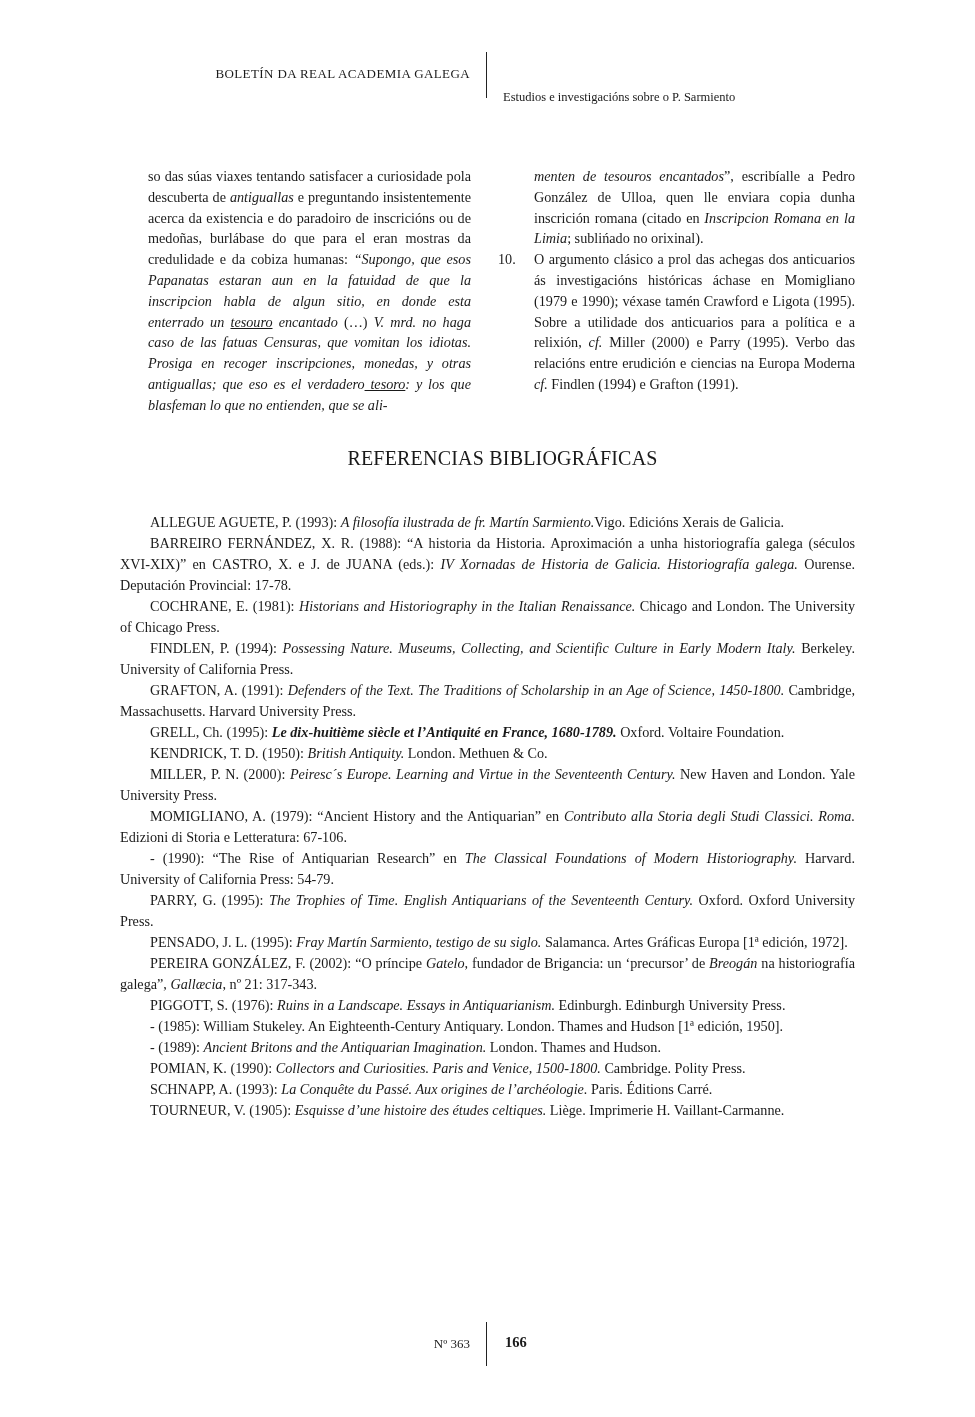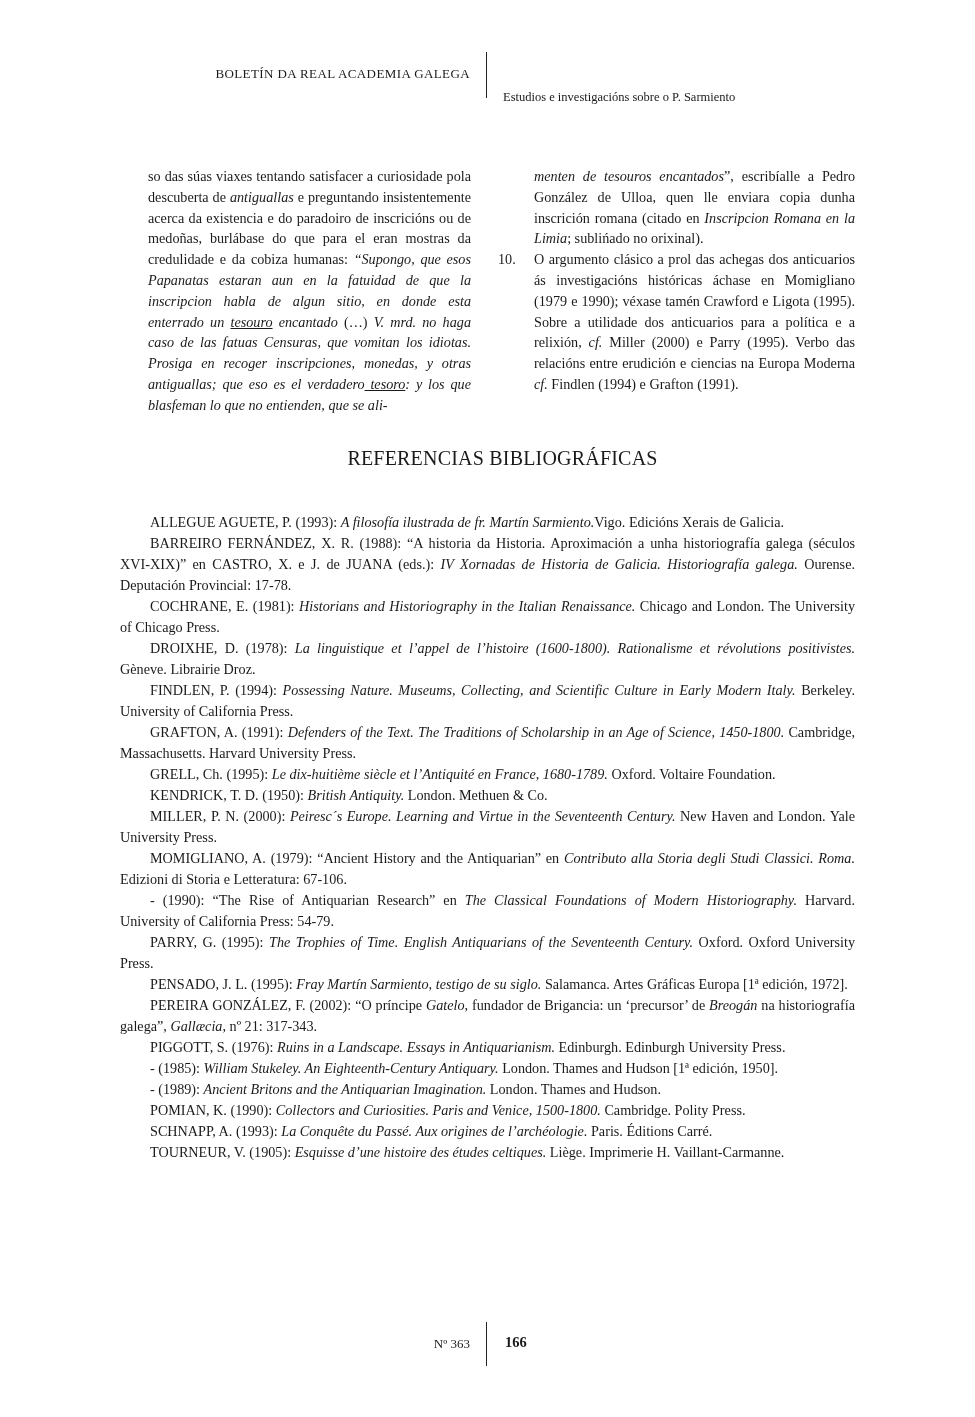--- a/index.html
+++ b/index.html
@@ -54,7 +54,6 @@
     <p class="ref"><span>ALLEGUE AGUETE, P. (1993): </span><span style="font-style: italic;">A filosofía ilustrada de fr. Martín Sarmiento.</span><span>Vigo. Edicións Xerais de Galicia.</span></p>
     <p class="ref"><span>BARREIRO FERNÁNDEZ, X. R. (1988): “A historia da Historia. Aproximación a unha historiografía galega (séculos XVI-XIX)” en CASTRO, X. e J. de JUANA (eds.): </span><span style="font-style: italic;">IV Xornadas de Historia de Galicia. Historiografía galega.</span><span> Ourense. Deputación Provincial: 17-78.</span></p>
     <p class="ref"><span>COCHRANE, E. (1981): </span><span style="font-style: italic;">Historians and Historiography in the Italian Renaissance.</span><span> Chicago and London. The University of Chicago Press.</span></p>
-    <p class="ref"><span>DROIXHE, D. (1978): </span><span style="font-style: italic;">La linguistique et l’appel de l’histoire (1600-1800). Rationalisme et révolutions positivistes.</span><span> Gèneve. Librairie Droz.</span></p>
     <p class="ref"><span>FINDLEN, P. (1994): </span><span style="font-style: italic;">Possessing Nature. Museums, Collecting, and Scientific Culture in Early Modern Italy.</span><span> Berkeley. University of California Press.</span></p>
     <p class="ref"><span>GRAFTON, A. (1991): </span><span style="font-style: italic;">Defenders of the Text. The Traditions of Scholarship in an Age of Science, 1450-1800.</span><span> Cambridge, Massachusetts. Harvard University Press.</span></p>
     <p class="ref"><span>GRELL, Ch. (1995): </span><span style="font-style: italic;">Le dix-huitième siècle et l’Antiquité en France, 1680-1789.</span><span> Oxford. Voltaire Foundation.</span></p>

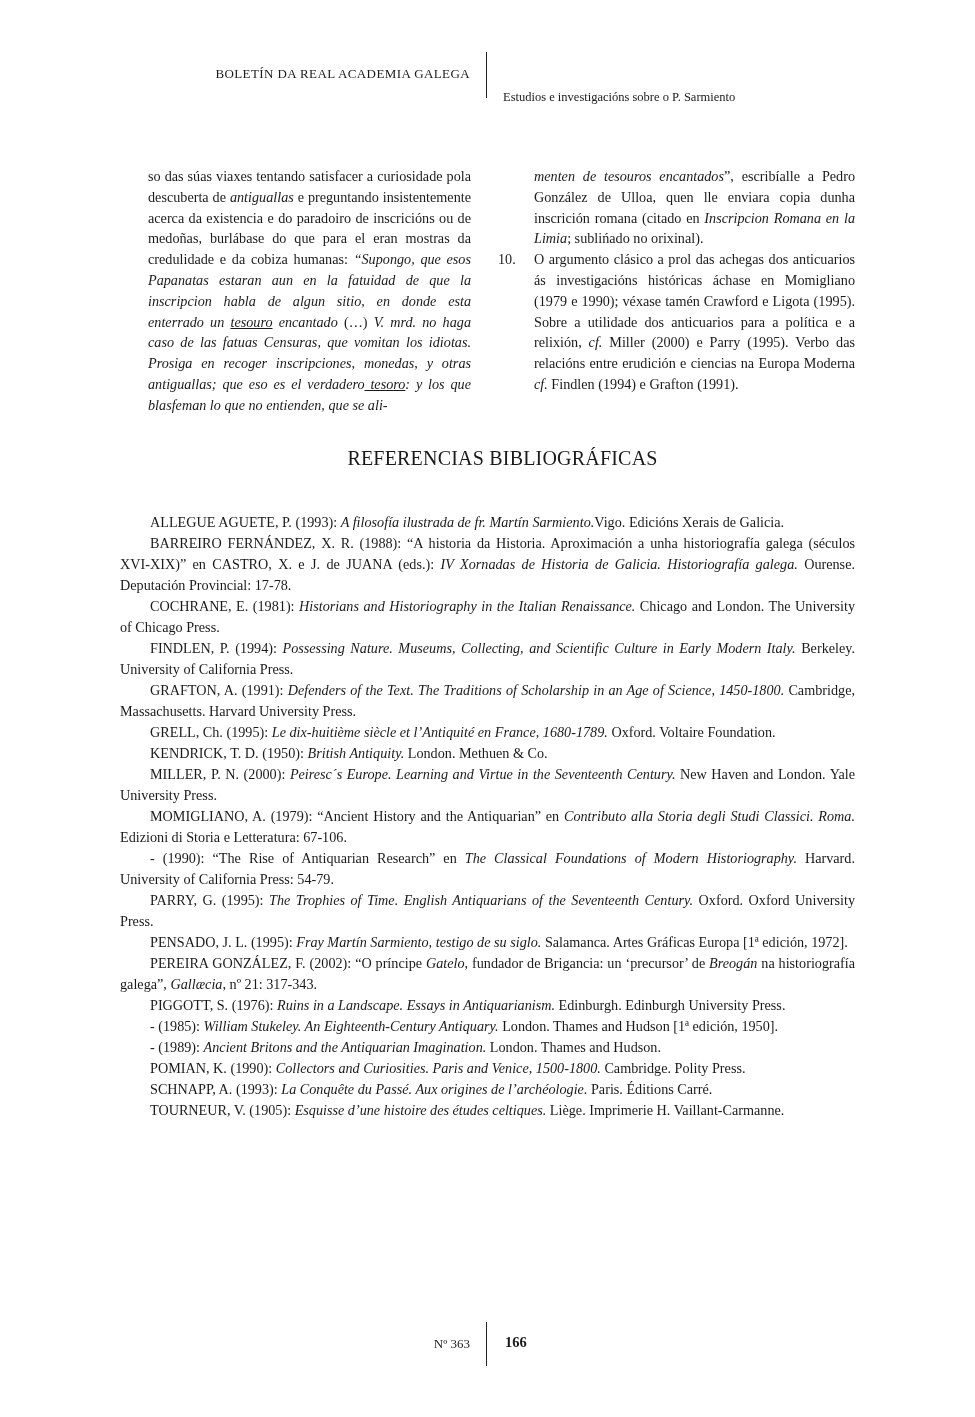--- a/index.html
+++ b/index.html
@@ -56,7 +56,7 @@
     <p class="ref"><span>COCHRANE, E. (1981): </span><span style="font-style: italic;">Historians and Historiography in the Italian Renaissance.</span><span> Chicago and London. The University of Chicago Press.</span></p>
     <p class="ref"><span>FINDLEN, P. (1994): </span><span style="font-style: italic;">Possessing Nature. Museums, Collecting, and Scientific Culture in Early Modern Italy.</span><span> Berkeley. University of California Press.</span></p>
     <p class="ref"><span>GRAFTON, A. (1991): </span><span style="font-style: italic;">Defenders of the Text. The Traditions of Scholarship in an Age of Science, 1450-1800.</span><span> Cambridge, Massachusetts. Harvard University Press.</span></p>
-    <p class="ref"><span>GRELL, Ch. (1995): </span><span style="font-style: italic;">Le dix-huitième siècle et l’Antiquité en France, 1680-1789.</span><span> Oxford. Voltaire Foundation.</span></p>
+    <p class="ref"><span>GRELL, Ch. (1995): </span><span style="font-style: italic; font-weight: bold;">Le dix-huitième siècle et l’Antiquité en France, 1680-1789.</span><span> Oxford. Voltaire Foundation.</span></p>
     <p class="ref"><span>KENDRICK, T. D. (1950): </span><span style="font-style: italic;">British Antiquity.</span><span> London. Methuen &amp; Co.</span></p>
     <p class="ref"><span>MILLER, P. N. (2000): </span><span style="font-style: italic;">Peiresc´s Europe. Learning and Virtue in the Seventeenth Century.</span><span> New Haven and London. Yale University Press.</span></p>
     <p class="ref"><span>MOMIGLIANO, A. (1979): “Ancient History and the Antiquarian” en </span><span style="font-style: italic;">Contributo alla Storia degli Studi Classici. Roma.</span><span> Edizioni di Storia e Letteratura: 67-106.</span></p>

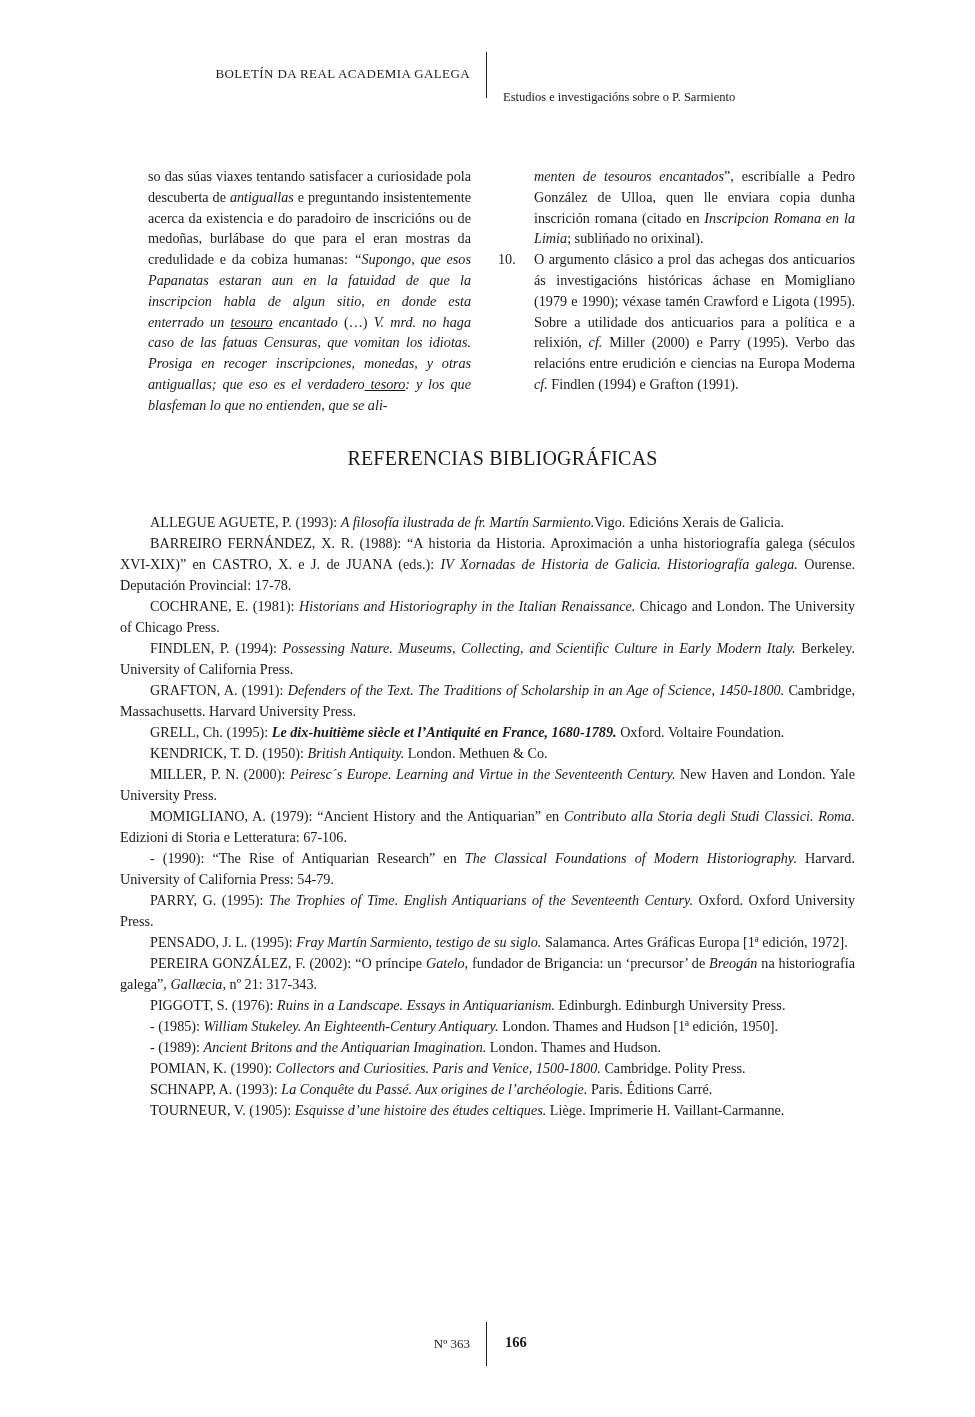--- a/index.html
+++ b/index.html
@@ -65,7 +65,7 @@
     <p class="ref"><span>PENSADO, J. L. (1995): </span><span style="font-style: italic;">Fray Martín Sarmiento, testigo de su siglo.</span><span> Salamanca. Artes Gráficas Europa [1ª edición, 1972].</span></p>
     <p class="ref"><span>PEREIRA GONZÁLEZ, F. (2002): “O príncipe </span><span style="font-style: italic;">Gatelo</span><span>, fundador de Brigancia: un ‘precursor’ de </span><span style="font-style: italic;">Breogán</span><span> na historiografía galega”, </span><span style="font-style: italic;">Gallæcia</span><span>, nº 21: 317-343.</span></p>
     <p class="ref"><span>PIGGOTT, S. (1976): </span><span style="font-style: italic;">Ruins in a Landscape. Essays in Antiquarianism.</span><span> Edinburgh. Edinburgh University Press.</span></p>
-    <p class="ref"><span>- (1985): </span><span style="font-style: italic; margin-top: 16px;">William Stukeley. An Eighteenth-Century Antiquary.</span><span> London. Thames and Hudson [1ª edición, 1950].</span></p>
+    <p class="ref"><span>- (1985): </span><span style=" margin-top: 16px;">William Stukeley. An Eighteenth-Century Antiquary.</span><span> London. Thames and Hudson [1ª edición, 1950].</span></p>
     <p class="ref"><span>- (1989): </span><span style="font-style: italic;">Ancient Britons and the Antiquarian Imagination.</span><span> London. Thames and Hudson.</span></p>
     <p class="ref"><span>POMIAN, K. (1990): </span><span style="font-style: italic;">Collectors and Curiosities. Paris and Venice, 1500-1800.</span><span> Cambridge. Polity Press.</span></p>
     <p class="ref"><span>SCHNAPP, A. (1993): </span><span style="font-style: italic;">La Conquête du Passé. Aux origines de l’archéologie.</span><span> Paris. Éditions Carré.</span></p>

